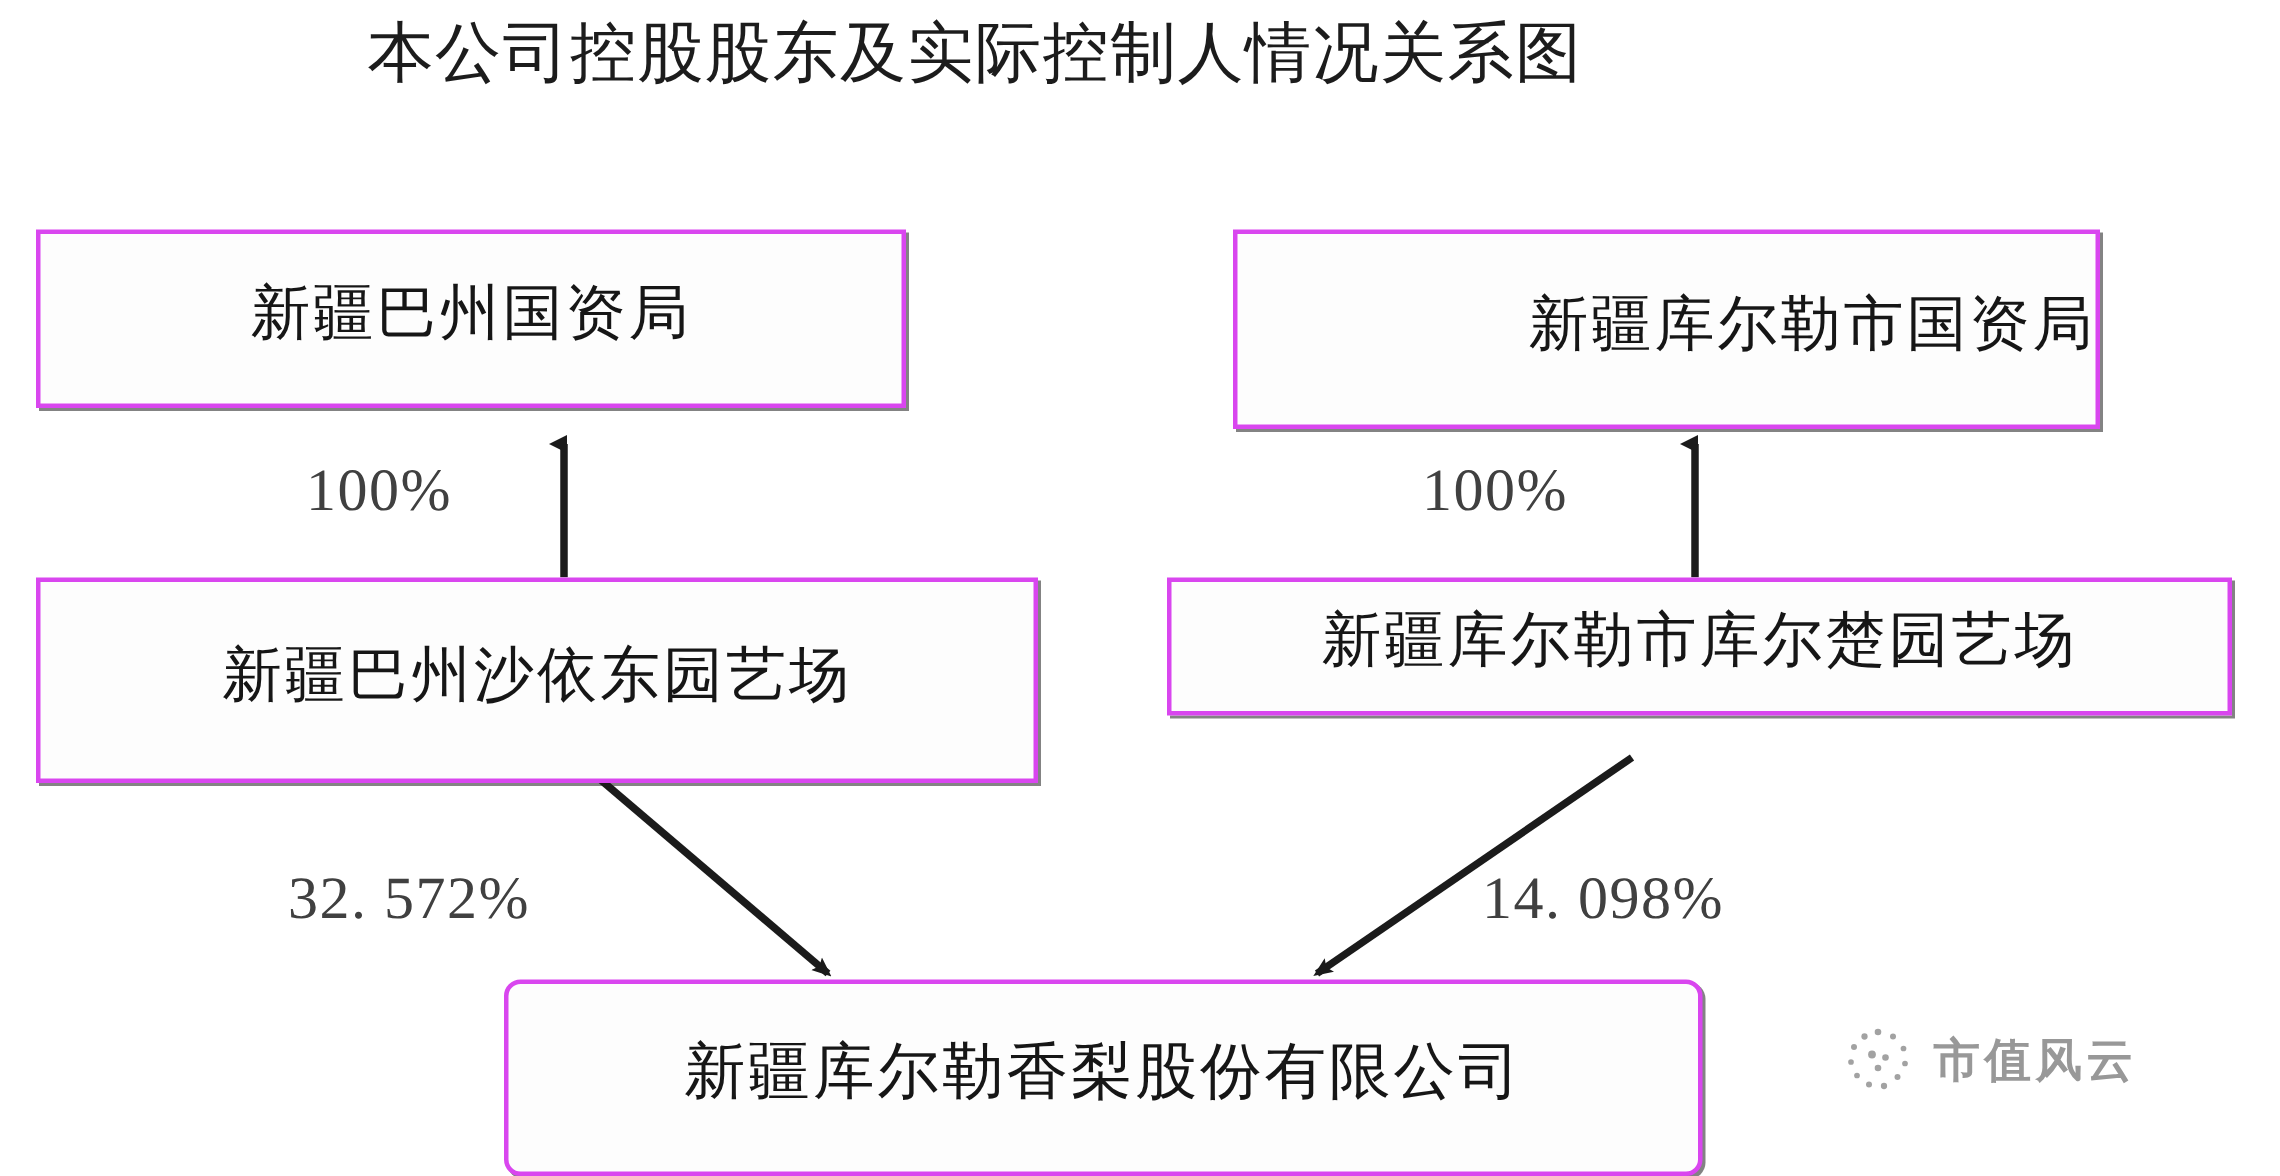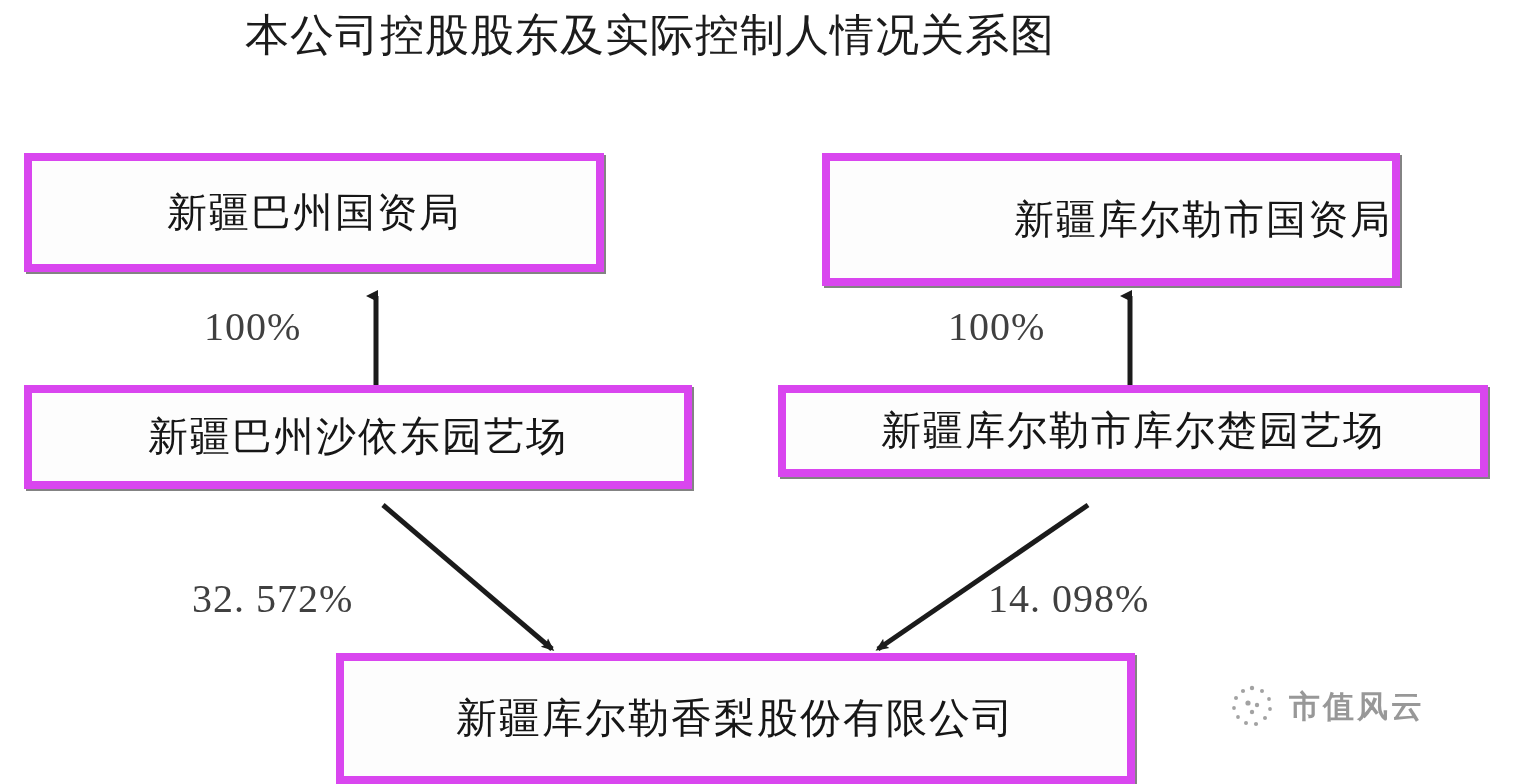--- a/index.html
+++ b/index.html
@@ -37,11 +37,12 @@
     position: absolute;
     box-sizing: border-box;
     background: #fdfdfd;
-    border: 8px solid #d946ef;
+    border: 3px solid #d946ef;
     box-shadow: 2px 2px 0 rgba(30,30,30,0.55);
     display: flex;
     align-items: center;
     justify-content: center;
+    font-family: Liberation Mono, monospace;
   }
   .node-label {
     font-size: 40px;

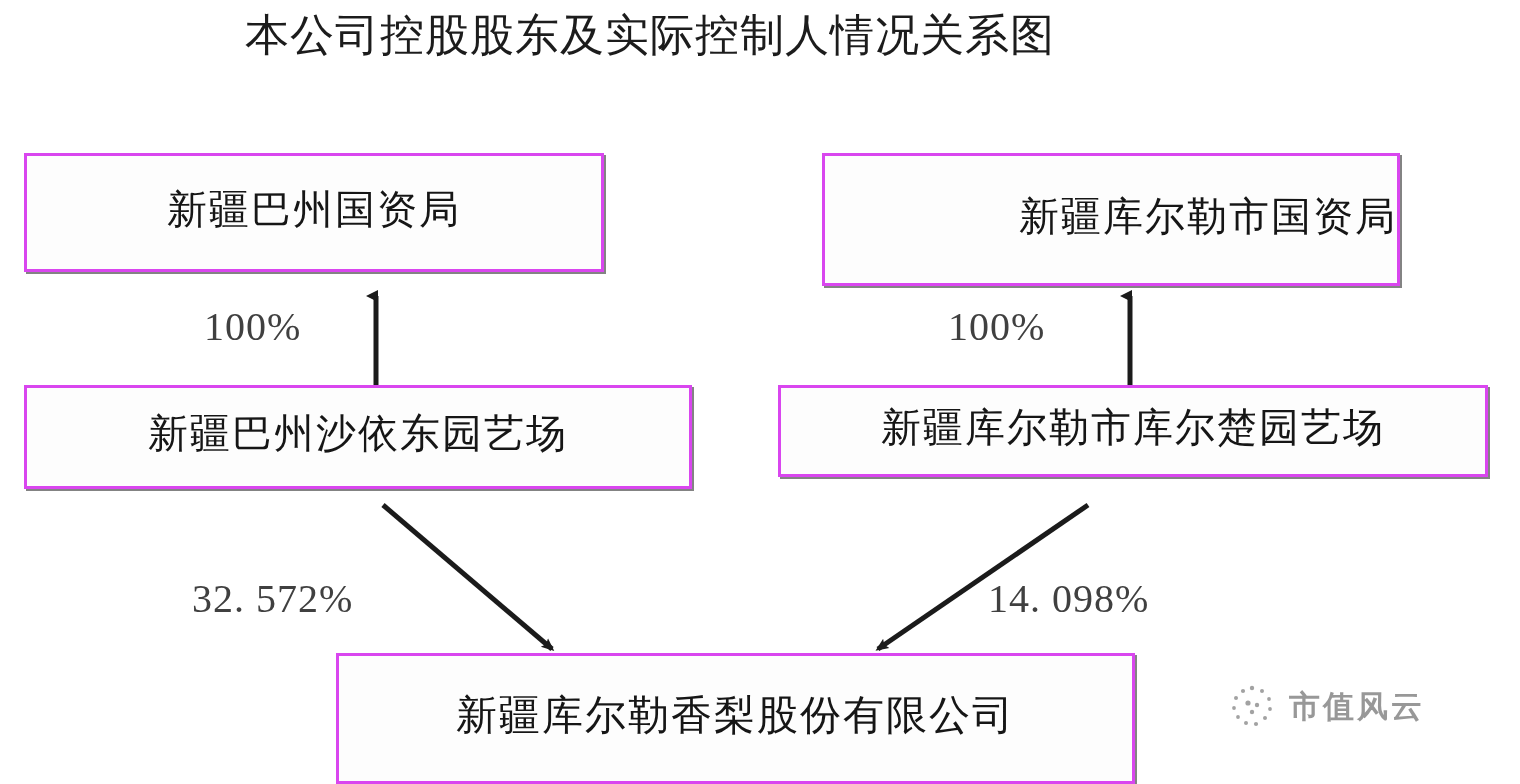--- a/index.html
+++ b/index.html
@@ -55,7 +55,7 @@
 
   #box-bazhou-sasac   { left: 24px;  top: 153px; width: 580px; height: 119px; }
   #box-korla-sasac    { left: 822px; top: 153px; width: 578px; height: 133px; justify-content: flex-end; }
-  #box-shayidong      { left: 24px;  top: 385px; width: 668px; height: 104px; }
+  #box-shayidong      { left: 24px;  top: 385px; width: 668px; height: 137px; }
   #box-kuerchu        { left: 778px; top: 385px; width: 710px; height: 92px; }
   #box-company        { left: 336px; top: 653px; width: 799px; height: 131px; }
   #box-company .node-label { font-size: 41px; }

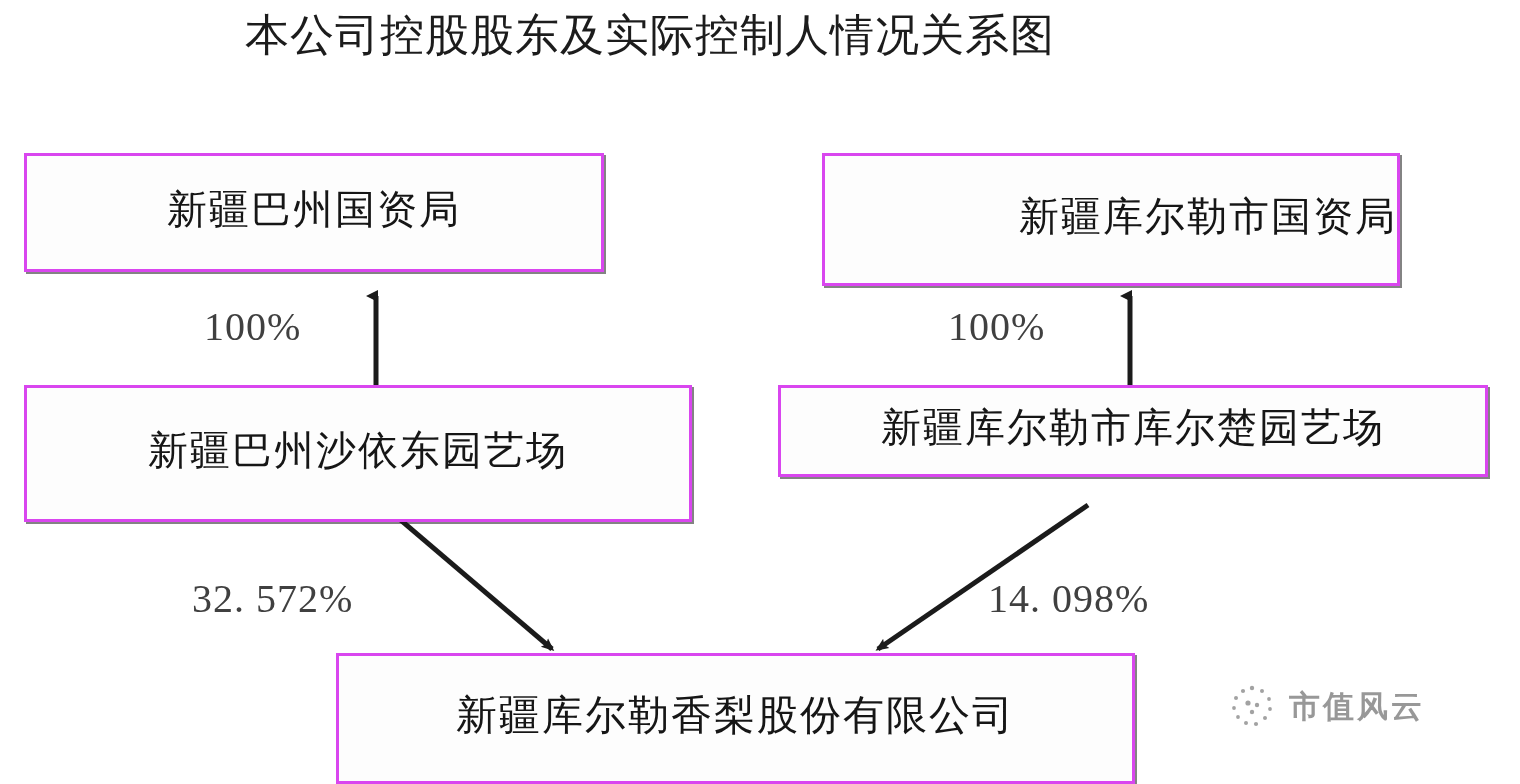--- a/index.html
+++ b/index.html
@@ -57,7 +57,7 @@
   #box-korla-sasac    { left: 822px; top: 153px; width: 578px; height: 133px; justify-content: flex-end; }
   #box-shayidong      { left: 24px;  top: 385px; width: 668px; height: 137px; }
   #box-kuerchu        { left: 778px; top: 385px; width: 710px; height: 92px; }
-  #box-company        { left: 336px; top: 653px; width: 799px; height: 131px; }
+  #box-company        { left: 336px; top: 653px; width: 799px; height: 131px; border-radius: 11px; }
   #box-company .node-label { font-size: 41px; }
 
   

